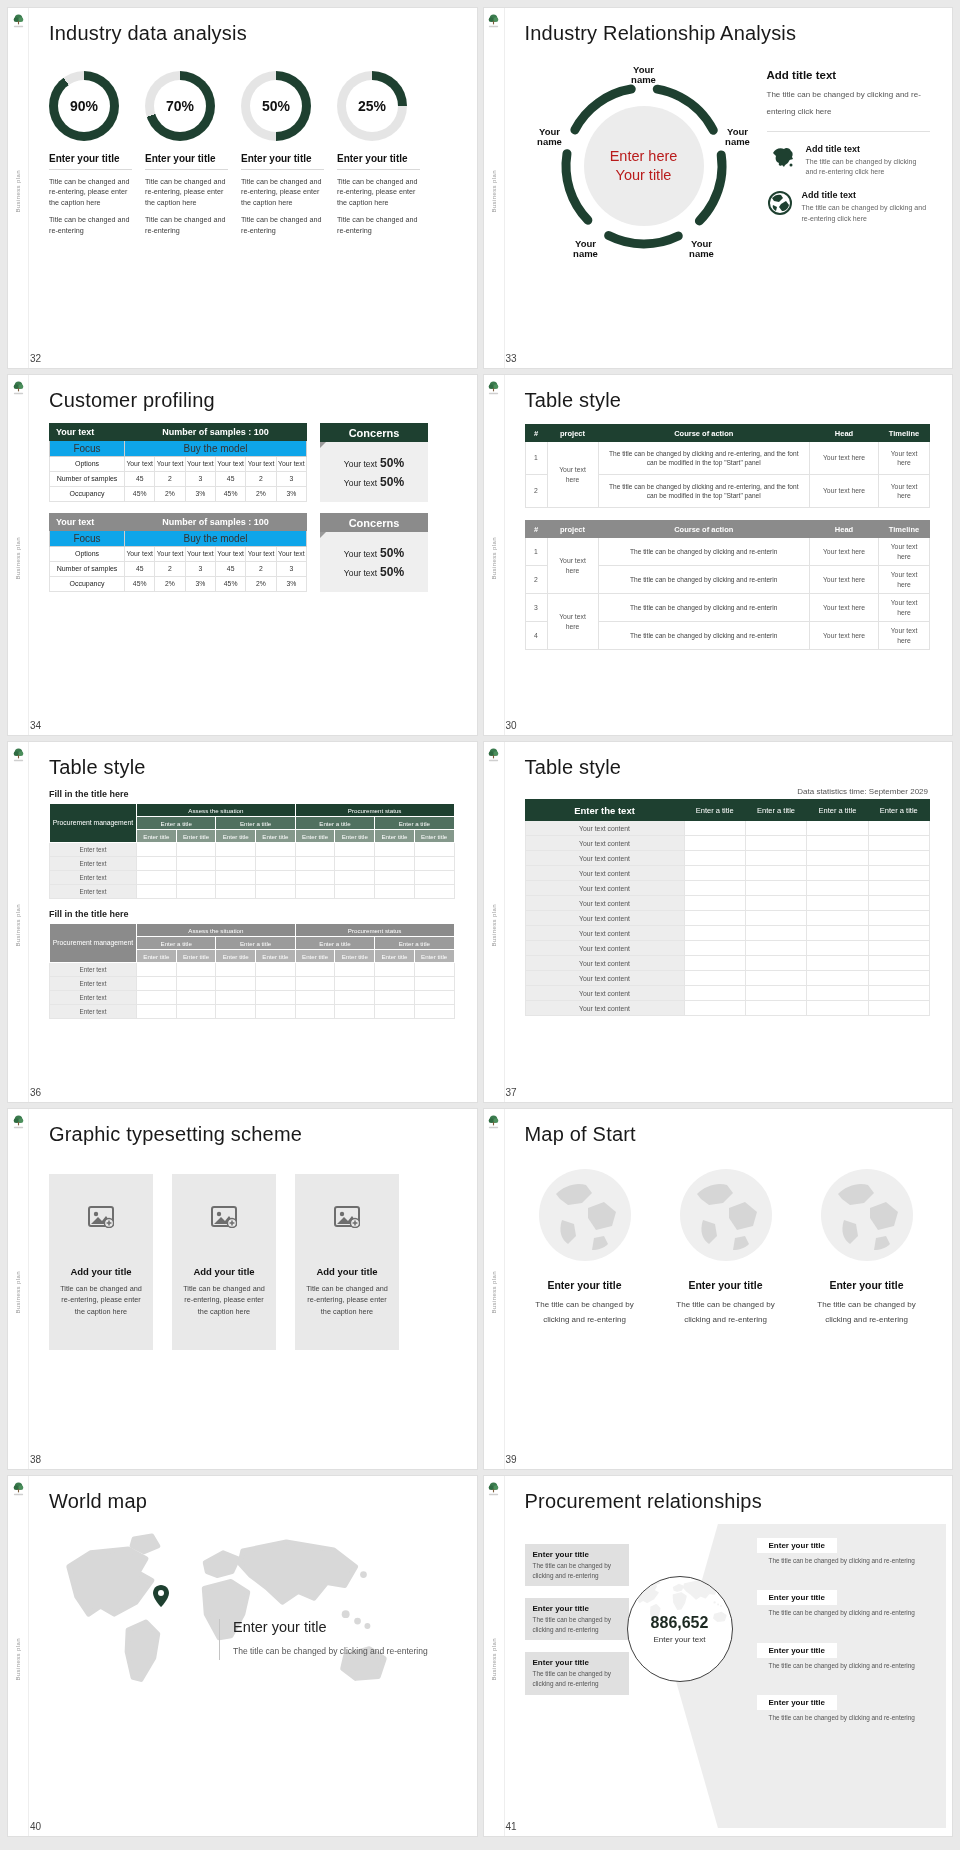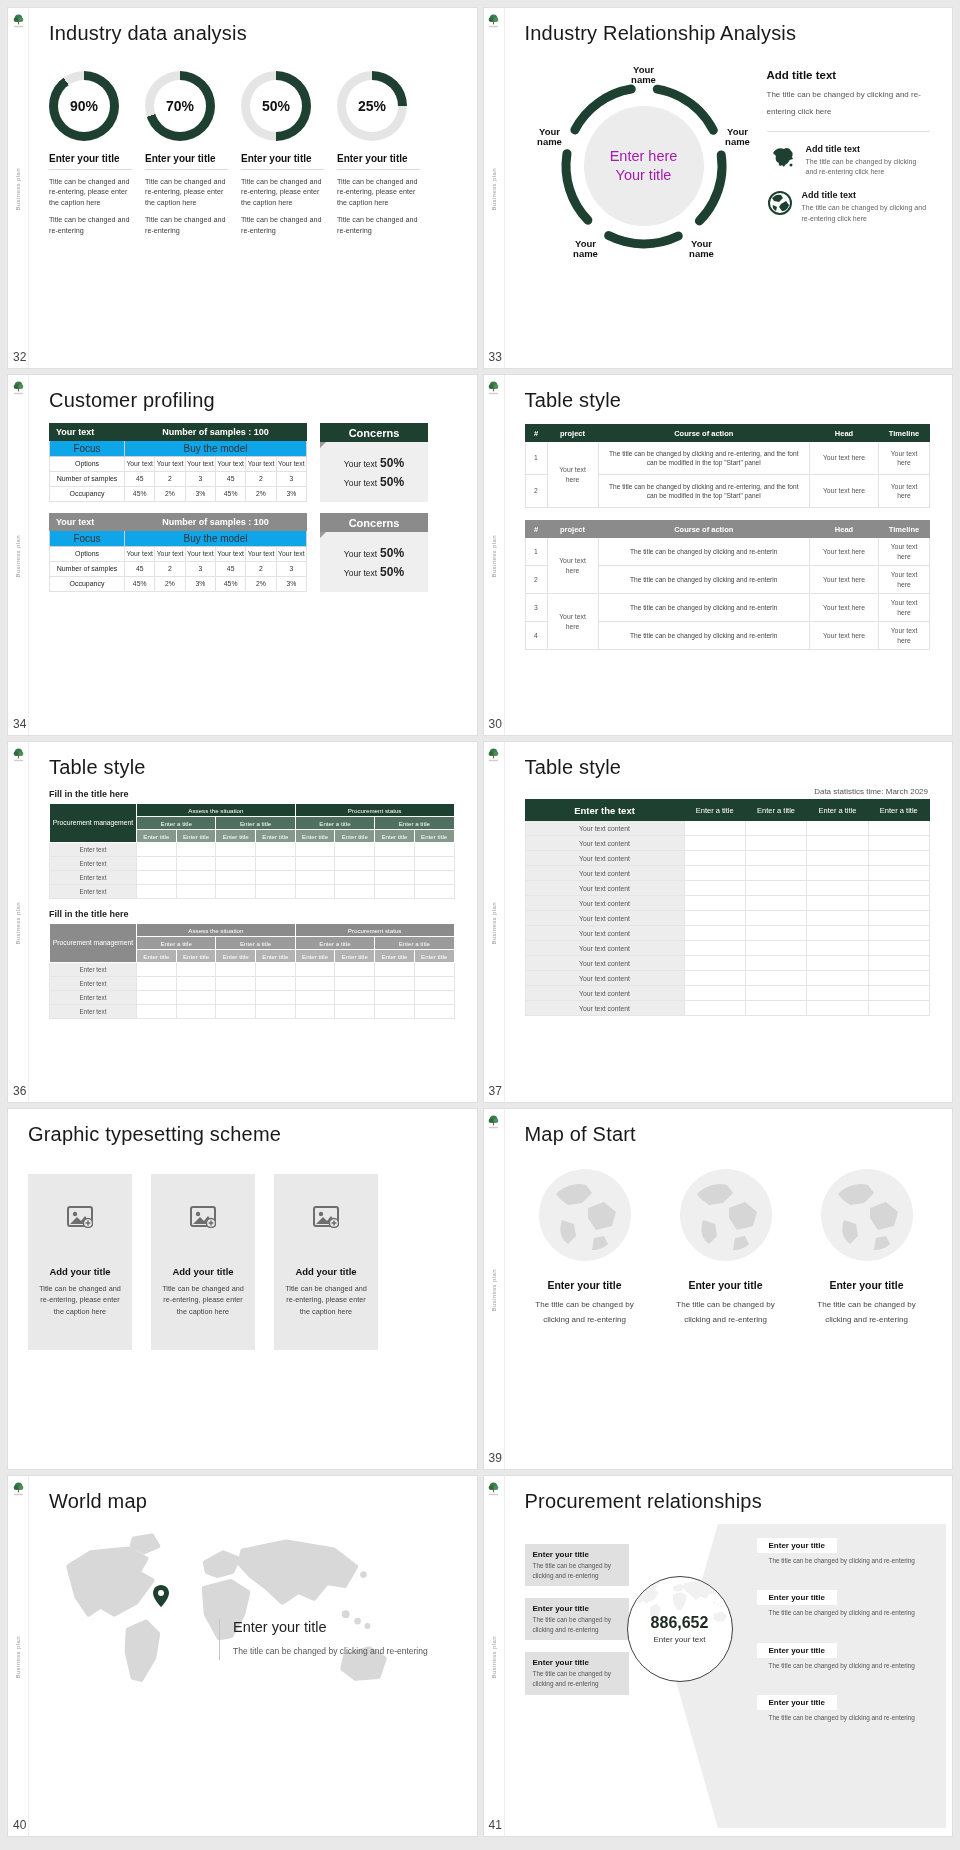--- a/index.html
+++ b/index.html
@@ -38,7 +38,7 @@
   .ring{position:absolute;left:24px;top:10px;}
   .hub{position:absolute;left:59px;top:45px;width:120px;height:120px;border-radius:50%;
        background:#ececec;display:flex;flex-direction:column;align-items:center;justify-content:center;
-       font-size:14.5px;color:#a21caf;text-align:center;line-height:1.3;z-index:1;}
+       font-size:14.5px;color:#b91c1c;text-align:center;line-height:1.3;z-index:1;}
   .wlabel{position:absolute;width:40px;transform:translate(-50%,-50%);font-size:9.5px;font-weight:bold;
           color:#111;text-align:center;line-height:1.05;z-index:2;}
   .s33panel{flex:1;margin-top:20px;padding-left:4px;min-width:0;}

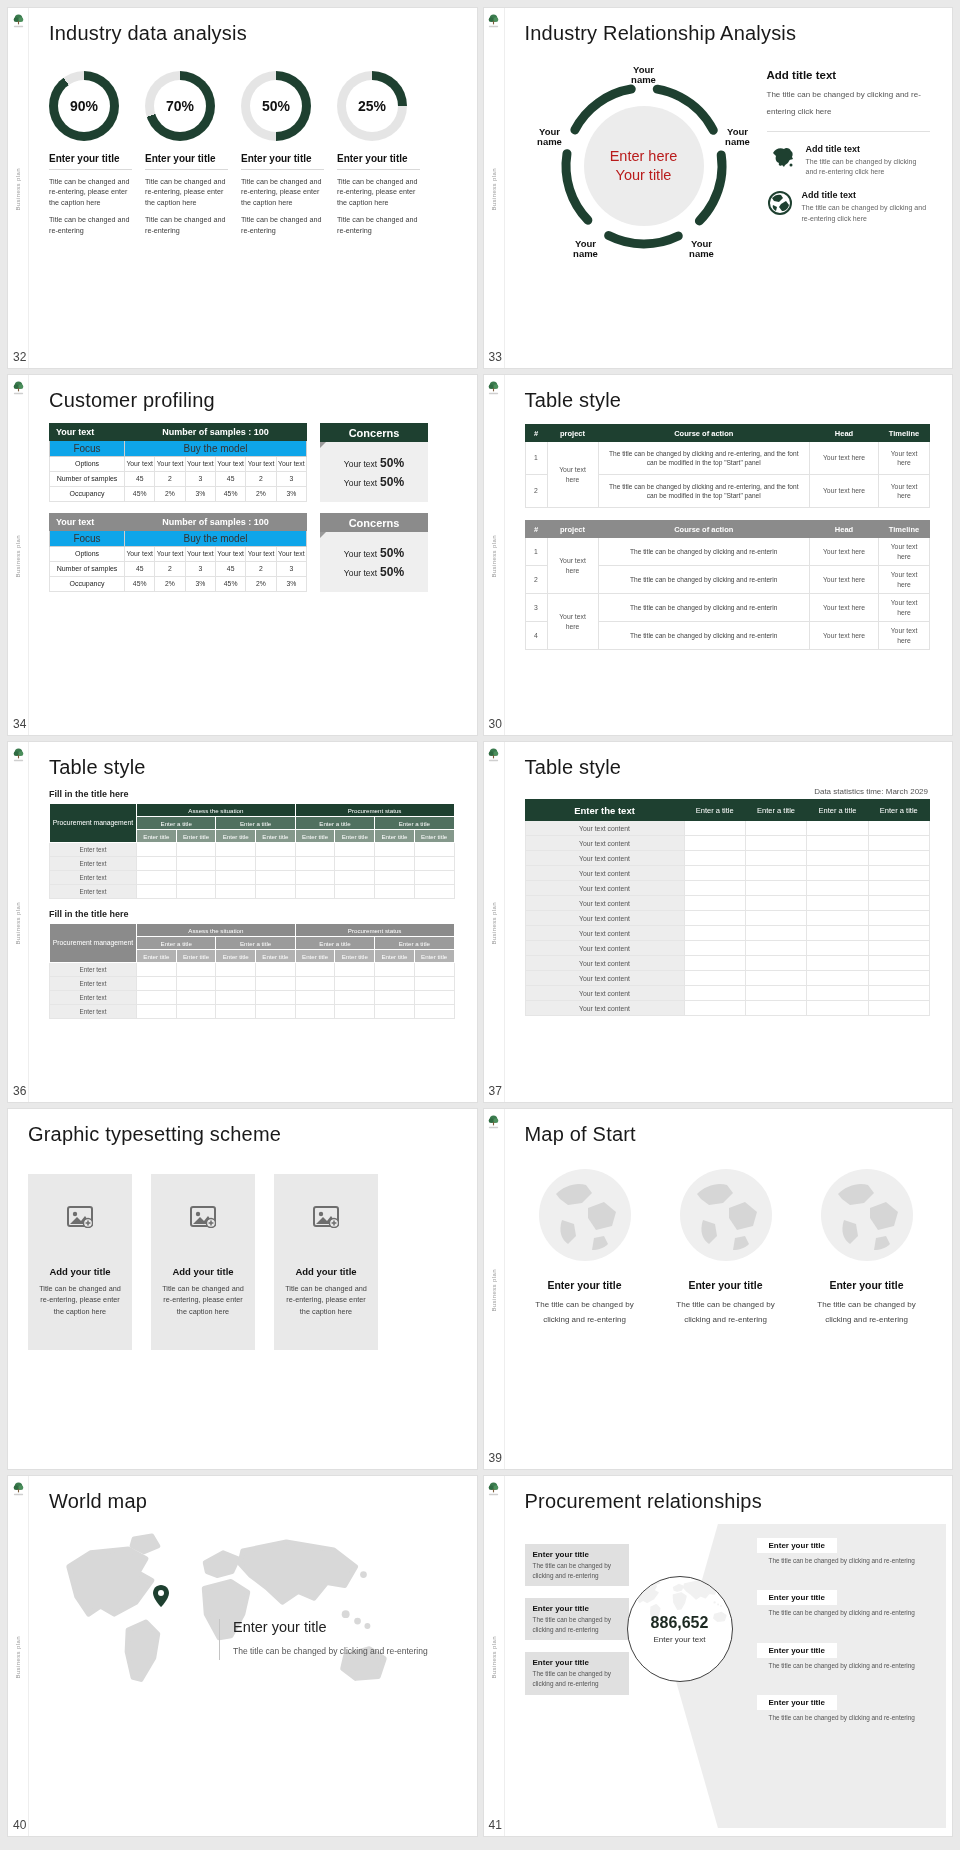--- a/index.html
+++ b/index.html
@@ -17,7 +17,7 @@
   .logo{width:13px;height:16px;flex:none;}
   .railtext{flex:1;display:flex;align-items:center;}
   .railtext span{writing-mode:vertical-rl;transform:rotate(180deg);font-size:6px;color:#9a9a9a;letter-spacing:.4px;}
-  .pnum{font-size:12px;color:#444;align-self:flex-start;padding-left:5px;}
+  .pnum{font-size:10px;color:#444;align-self:flex-start;padding-left:22px;}
   .sbody{flex:1;padding:14px 22px 0 20px;position:relative;box-sizing:border-box;min-width:0;}
   .stitle{font-size:20px;font-weight:400;color:#191919;margin:0;letter-spacing:.2px;}
 

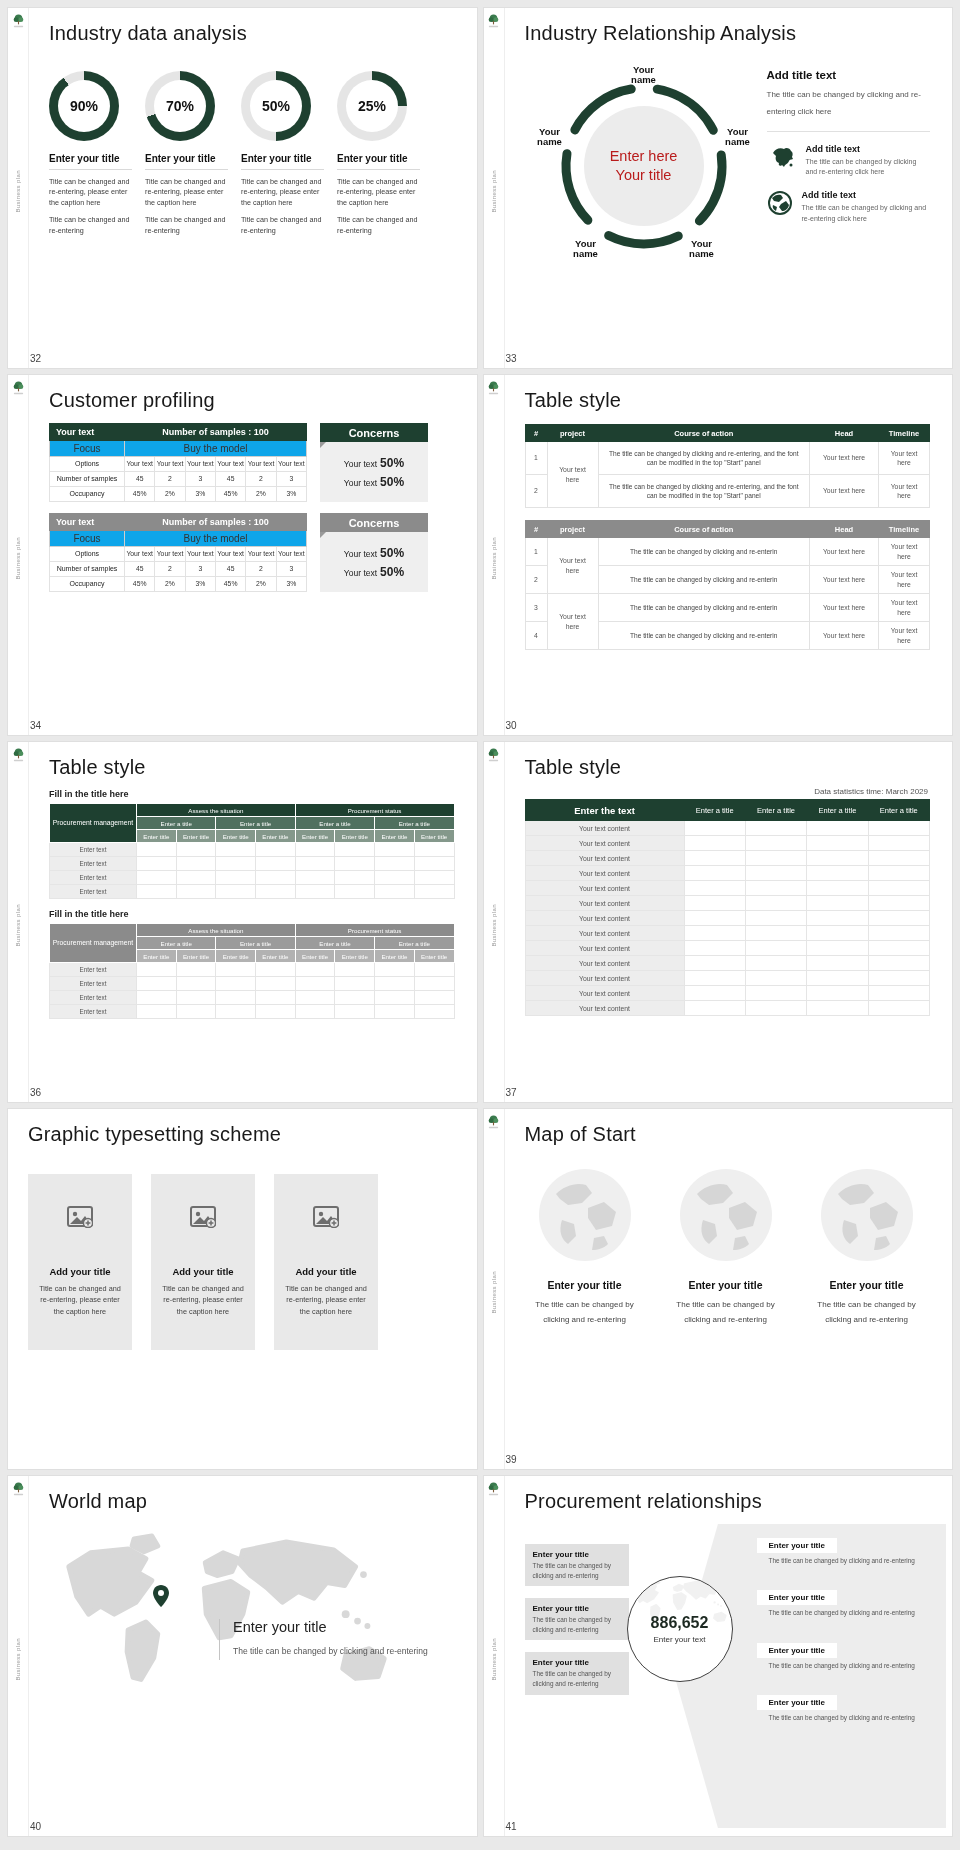--- a/index.html
+++ b/index.html
@@ -654,7 +654,7 @@
     </div>
     <div class="sbody">
       <h1 class="stitle">Table style</h1>
-      <div class="note">Data statistics time: March 2029</div>
+      <div class="note">Data statistics time: September 2029</div>
       <table class="t37">
         <tbody>
             <tr>

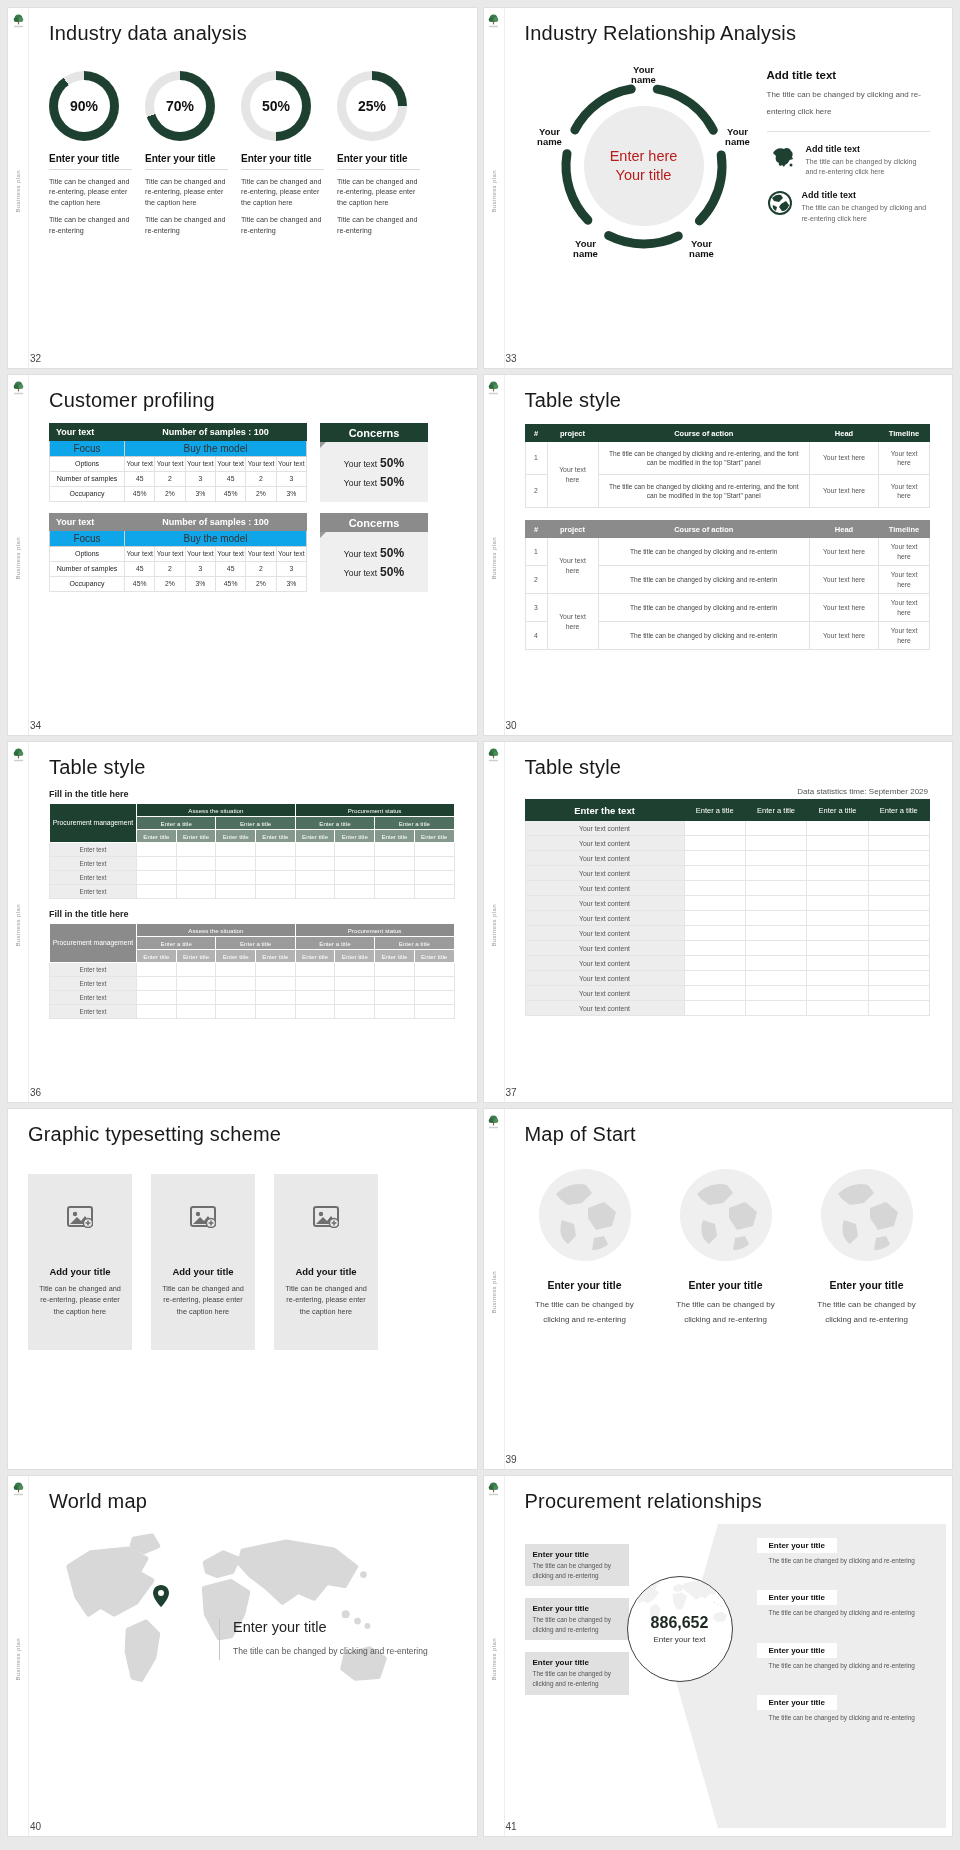--- a/index.html
+++ b/index.html
@@ -761,6 +761,19 @@
   </div>
 
   <div class="slide">
+    <div class="rail">
+      <svg class="logo" viewBox="0 0 14 16">
+          <circle cx="7" cy="5" r="4" fill="#3a7a4d"></circle>
+          <circle cx="4.4" cy="6.6" r="2.6" fill="#2f6b41"></circle>
+          <circle cx="9.6" cy="6.6" r="2.6" fill="#4c8f5c"></circle>
+          <rect x="6.4" y="8" width="1.2" height="3.6" fill="#7c5b3a"></rect>
+          <rect x="2" y="13.2" width="10" height="1.5" rx=".7" fill="#cfcfcf"></rect>
+        </svg>
+      <div class="railtext">
+          <span>Business plan</span>
+        </div>
+      <div class="pnum">38</div>
+    </div>
     <div class="sbody">
       <h1 class="stitle">Graphic typesetting scheme</h1>
       <div class="cards">

